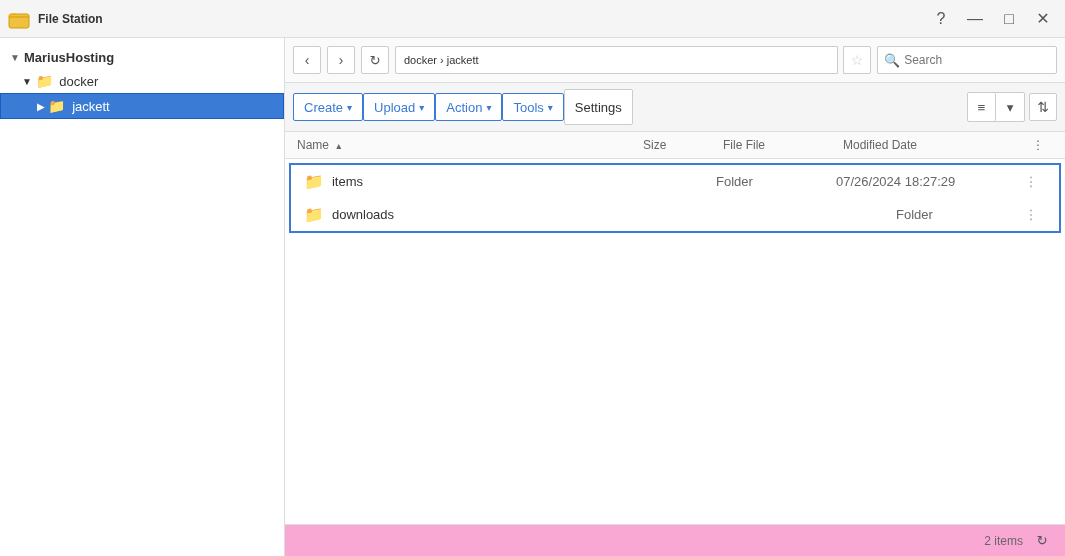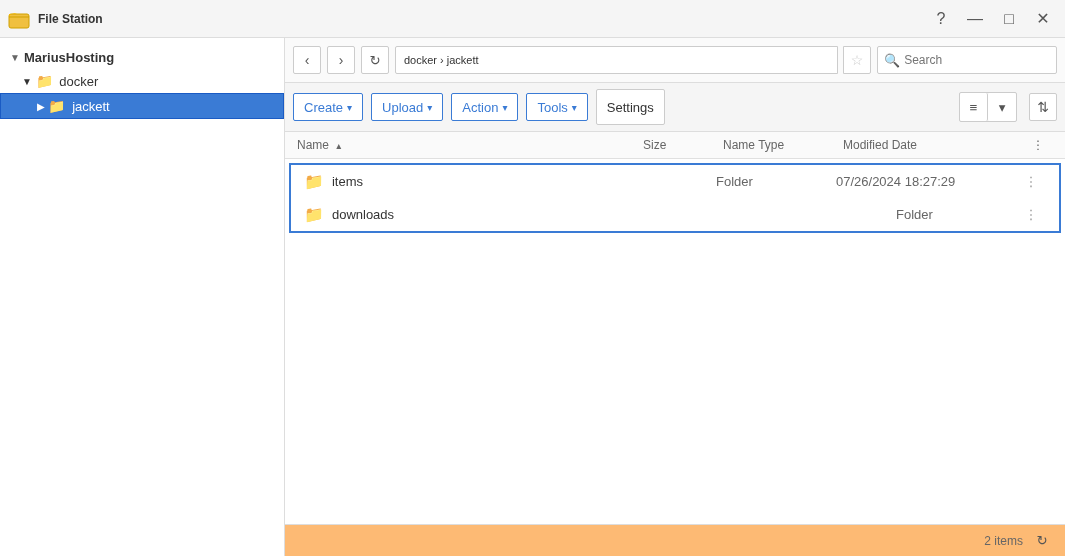--- a/index.html
+++ b/index.html
@@ -82,7 +82,7 @@
 
     
     .action-bar {
-      display: flex; align-items: center; gap: 8px;
+      display: flex; align-items: center; gap: 0;
       padding: 6px 8px; border-bottom: 1px solid #ddd; background: #f5f5f5;
     }
     .action-btn {

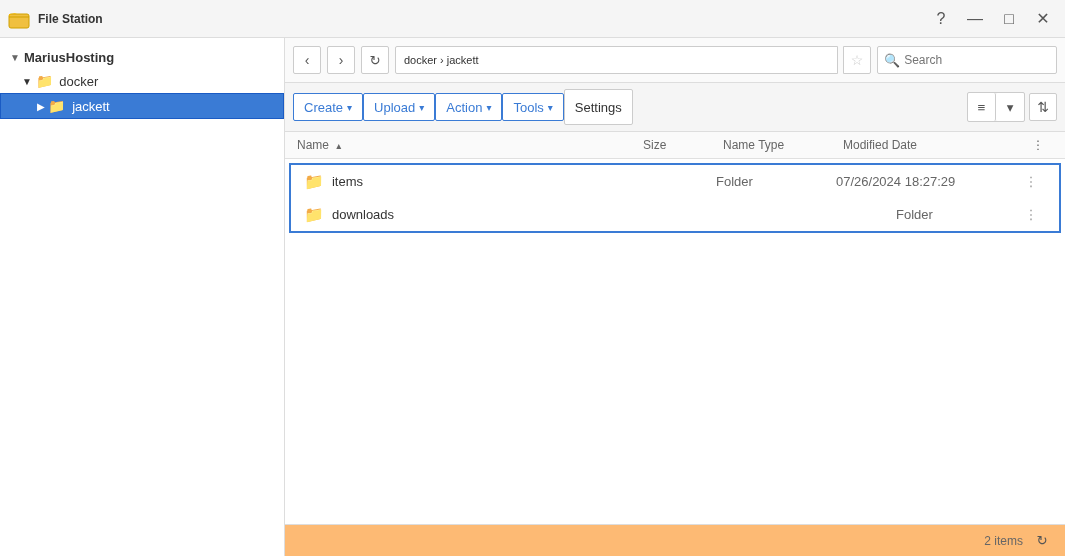--- a/index.html
+++ b/index.html
@@ -257,7 +257,7 @@
           <span>Size</span>
         </div>
         <div class="col-type">
-          <span>Name Type</span>
+          <span>File File</span>
         </div>
         <div class="col-date">
           <span>Modified Date</span>

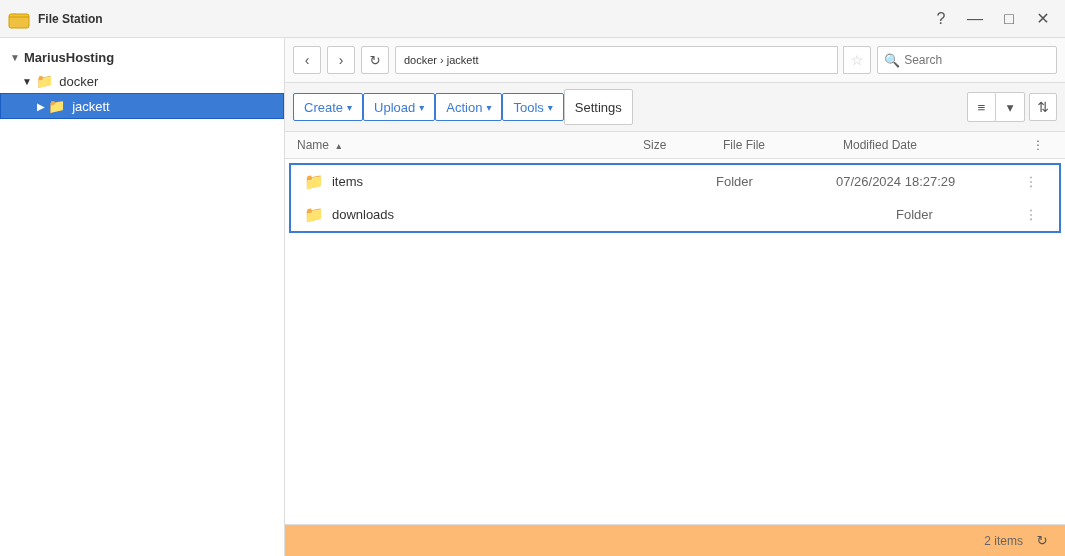--- a/index.html
+++ b/index.html
@@ -144,7 +144,7 @@
     
     .statusbar {
       display: flex; align-items: center; justify-content: flex-end;
-      padding: 4px 12px; border-top: 1px solid #ddd; background: #fdba74;
+      padding: 4px 12px; border-top: 1px solid #ddd; background: #f9a8d4;
       font-size: 12px; color: #666; gap: 8px; height: 32px;
     }
     .refresh-icon-btn {

